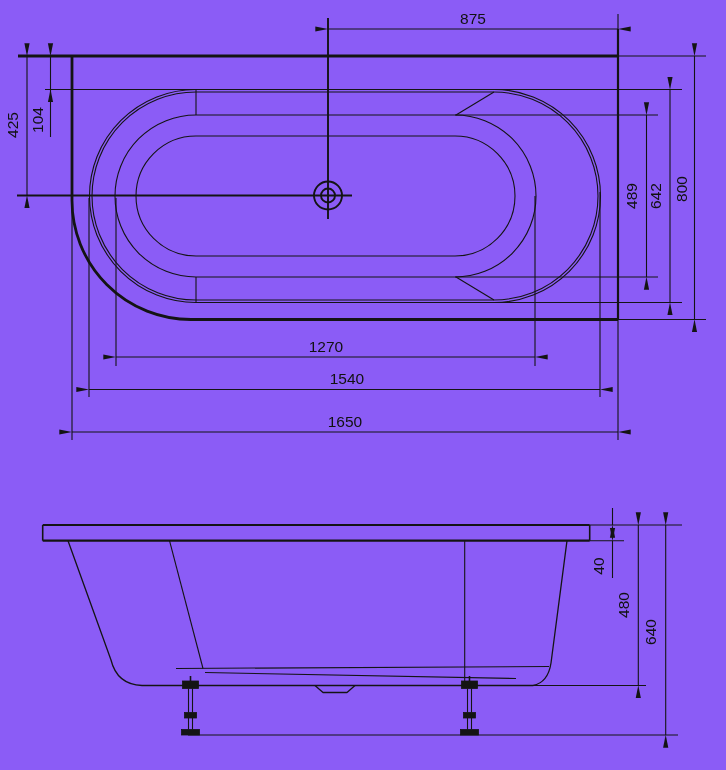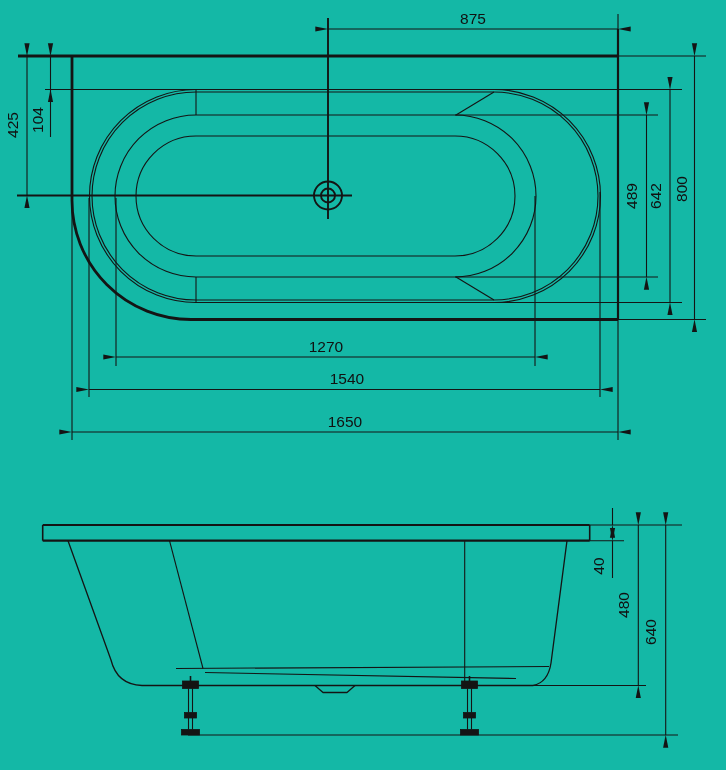--- a/index.html
+++ b/index.html
@@ -3,7 +3,7 @@
 <meta charset="utf-8">
 <style>
   html,body{margin:0;padding:0;background:#ffffff;}
-  .stage{width:726px;height:770px;position:relative;background:#14b8a6;overflow:hidden;}
+  .stage{width:726px;height:770px;position:relative;background:#8b5cf6;overflow:hidden;}
   svg{display:block;}
   svg line, svg path, svg circle{fill:none;stroke:#141414;stroke-linecap:butt;stroke-linejoin:round;}
   .thick{stroke-width:2.8;}

